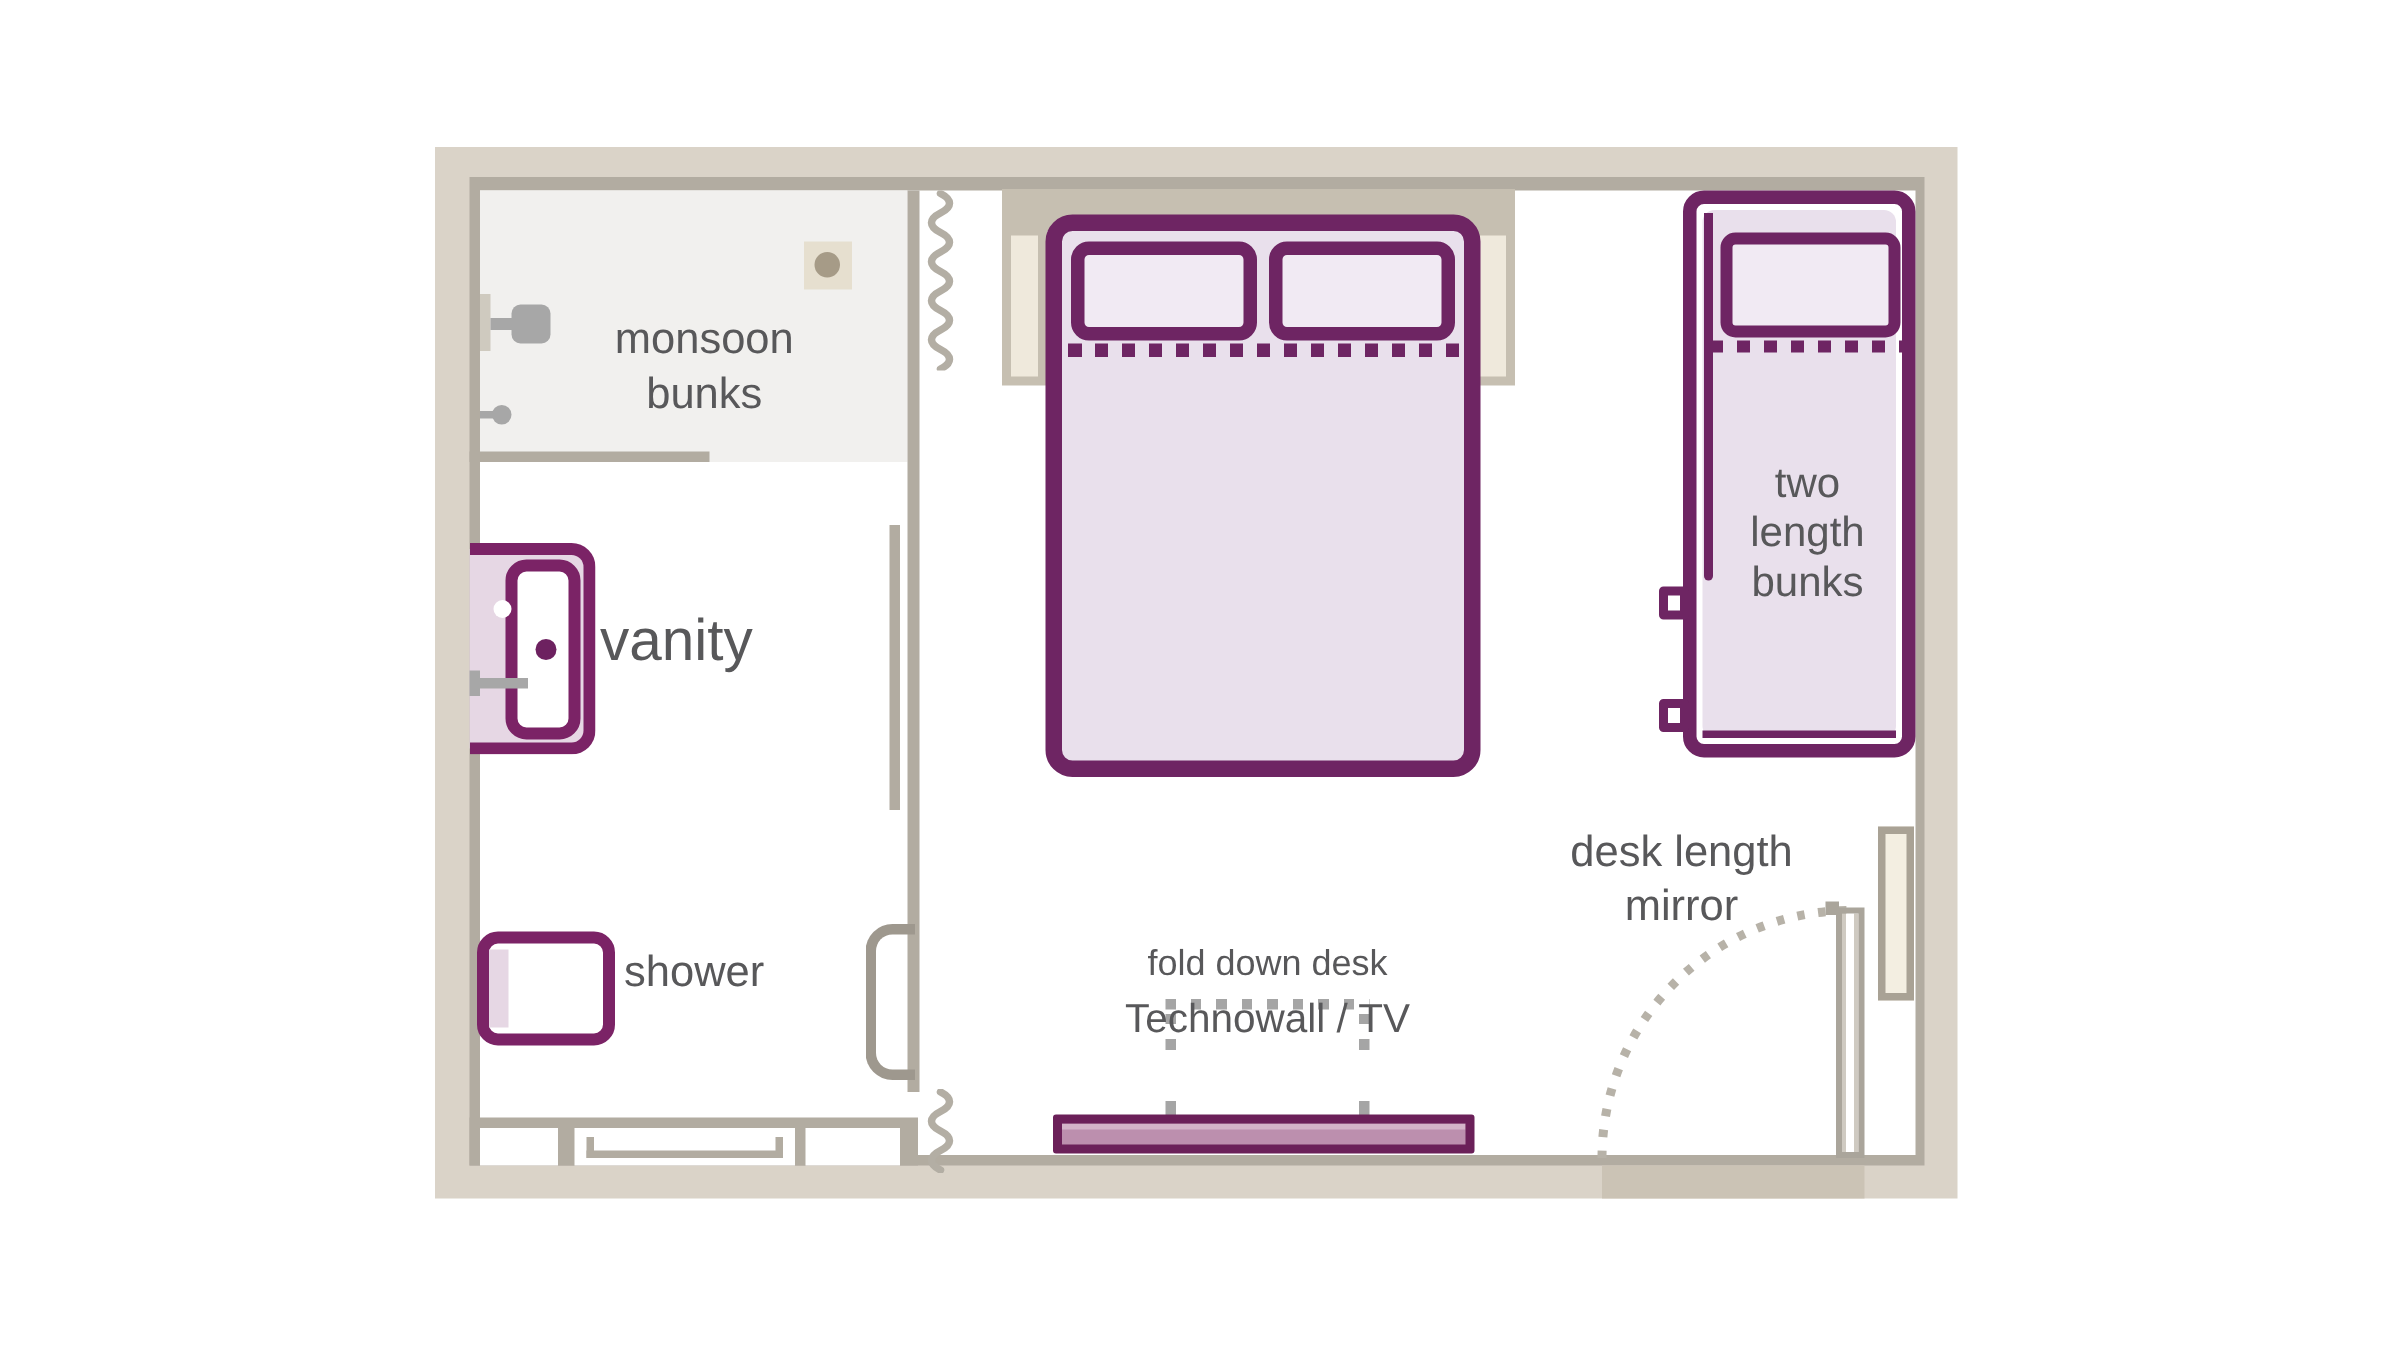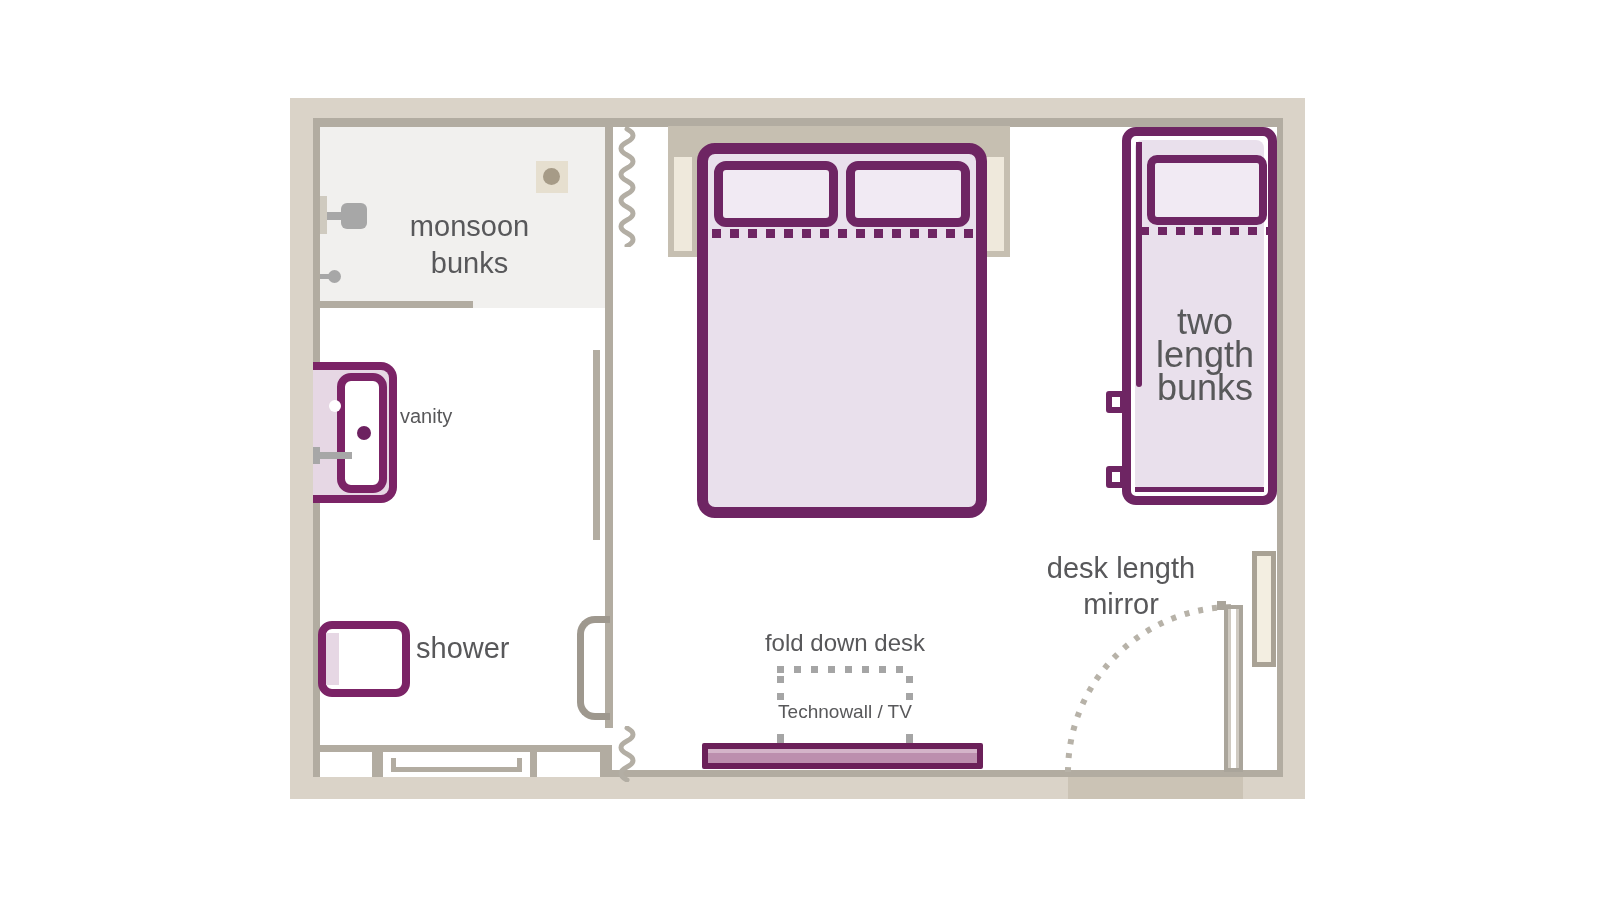--- a/index.html
+++ b/index.html
@@ -132,7 +132,7 @@
   <div class="abs dotline" style="left:1140px;top:227px;width:132px;height:8px;"></div>
   <div class="abs rung" style="left:1106px;top:391px;width:20px;height:22px;"></div>
   <div class="abs rung" style="left:1106px;top:466px;width:20px;height:22px;"></div>
-  <div class="abs label" style="left:1140px;top:305px;width:130px;font-size:36px;line-height:33px;">
+  <div class="abs label" style="left:1140px;top:305px;width:130px;font-size:28px;line-height:33px;">
     <span>two</span><br>
     <span>length</span><br>
     <span>bunks</span>

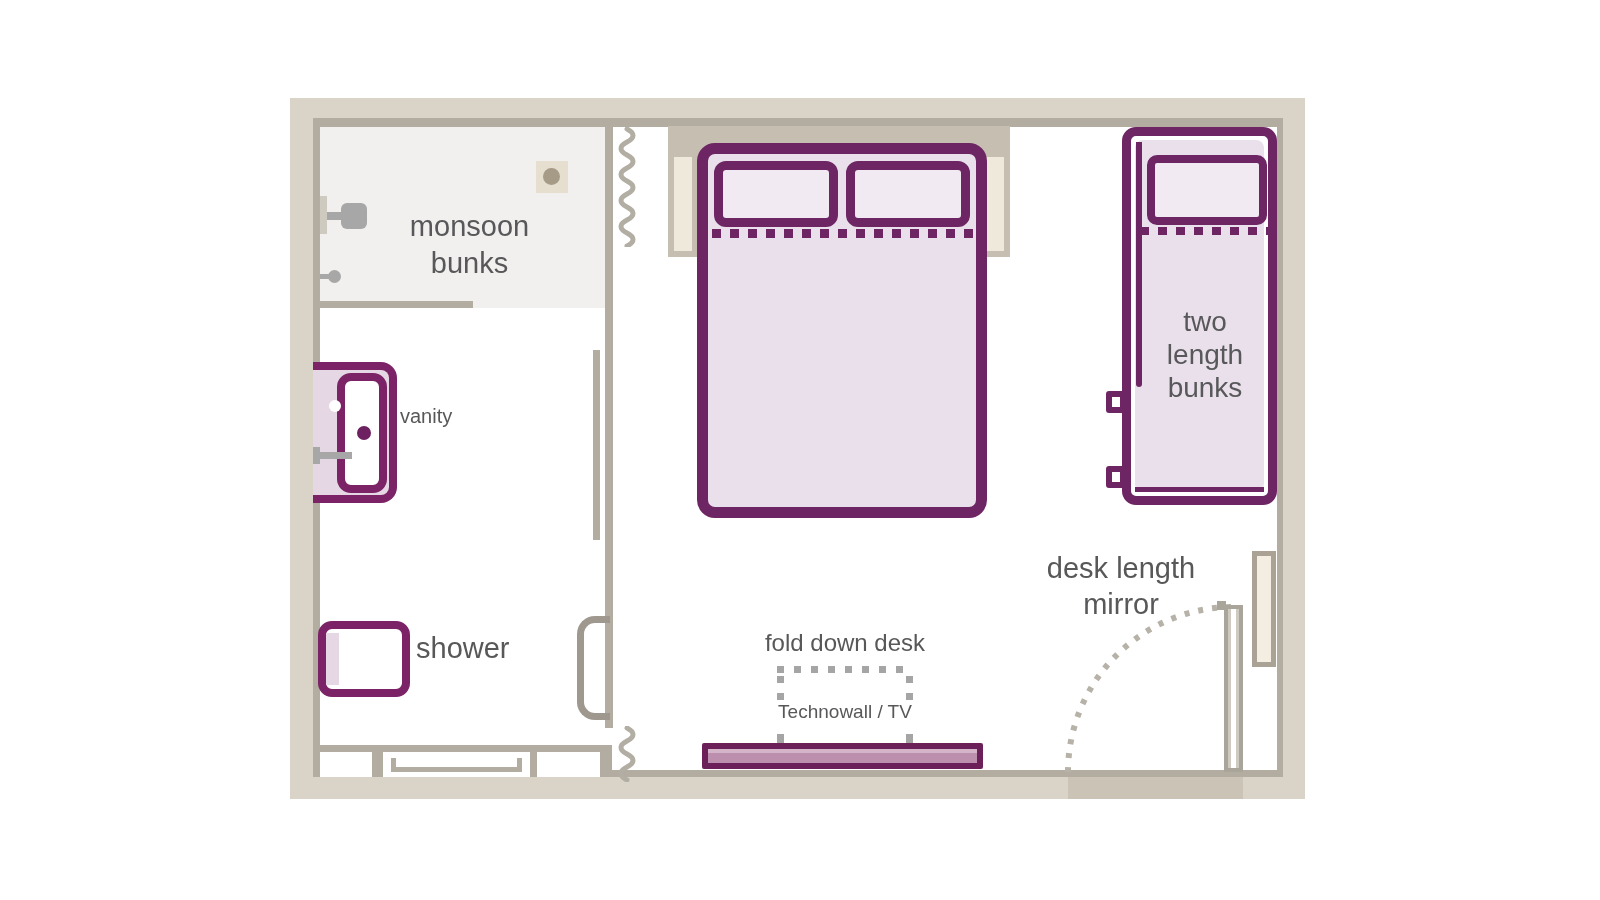--- a/index.html
+++ b/index.html
@@ -94,7 +94,7 @@
   <div class="abs round" style="left:357px;top:426px;width:14px;height:14px;background:#6d2160;"></div>
   <div class="abs fixture" style="left:313px;top:447px;width:7px;height:17px;"></div>
   <div class="abs fixture" style="left:320px;top:452px;width:32px;height:7px;"></div>
-  <div class="abs label" style="left:400px;top:404px;font-size:20px;">vanity</div>
+  <div class="abs label" style="left:400px;top:404px;font-size:39px;">vanity</div>
 
   <div class="abs toilet-body" style="left:318px;top:621px;width:92px;height:76px;">
     <div class="toilet-tank"></div>

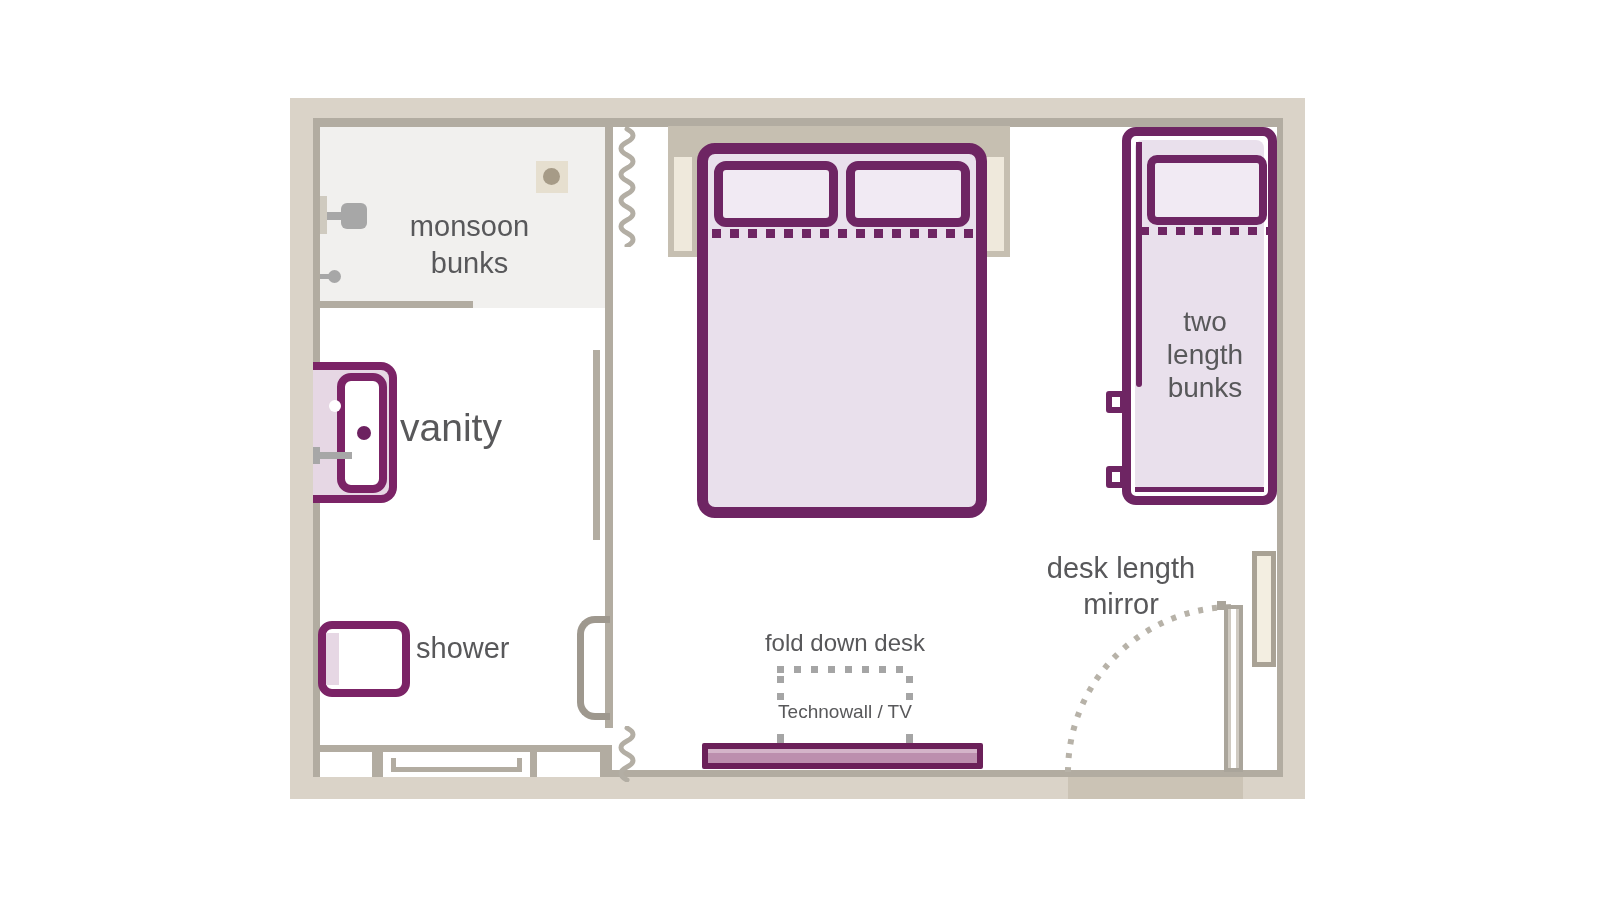--- a/index.html
+++ b/index.html
@@ -153,7 +153,7 @@
   <div class="abs dot" style="left:777px;top:734px;width:7px;height:10px;"></div>
   <div class="abs dot" style="left:906px;top:734px;width:7px;height:10px;"></div>
   <div class="abs label" style="left:760px;top:628px;width:170px;font-size:24px;">fold down desk</div>
-  <div class="abs label" style="left:730px;top:700px;width:230px;font-size:19px;">Technowall / TV</div>
+  <div class="abs label" style="left:730px;top:663px;width:230px;font-size:27px;">Technowall / TV</div>
 
   <div class="abs technowall" style="left:702px;top:743px;width:281px;height:26px;"></div>
 

